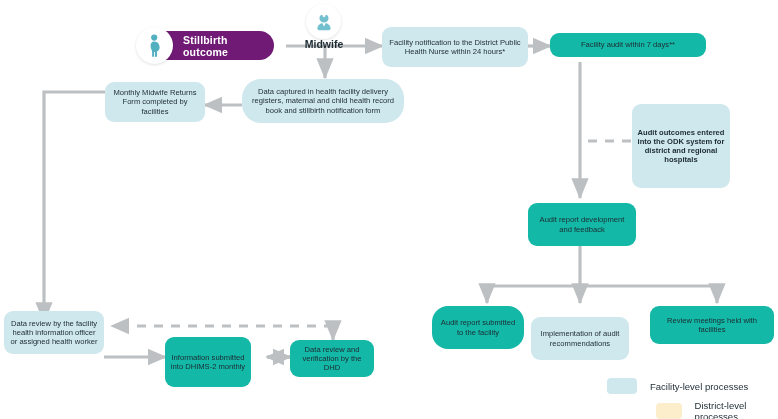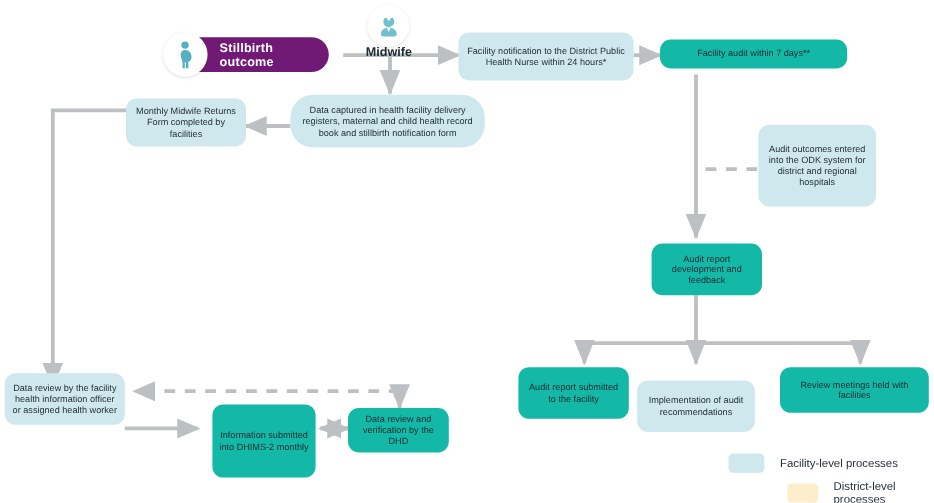--- a/index.html
+++ b/index.html
@@ -112,7 +112,7 @@
     <span>Facility audit within 7 days**</span>
   </div>
 
-  <div class="box blue" style="left:632px;top:104px;width:98px;height:68px;font-size:7.6px;">
+  <div class="box blue" style="left:632px;top:104px;width:98px;height:84px;font-size:7.6px;font-weight:bold;">
     <span>Audit outcomes entered into the ODK system for district and regional hospitals</span>
   </div>
 

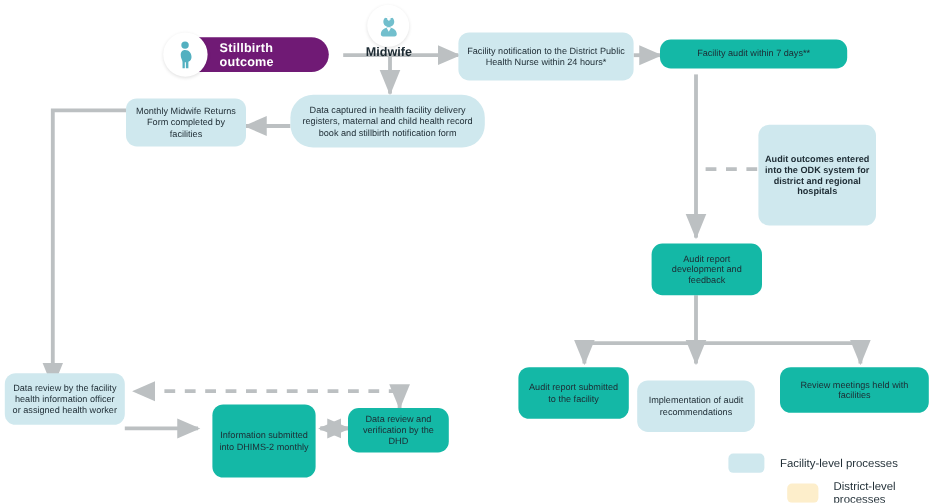--- a/index.html
+++ b/index.html
@@ -124,7 +124,7 @@
     <span>Monthly Midwife Returns Form completed by facilities</span>
   </div>
 
-  <div class="box cream" style="left:543px;top:203px;width:92px;height:43px;font-size:7.6px;">
+  <div class="box cream" style="left:528px;top:203px;width:108px;height:43px;font-size:7.6px;">
     <span>Audit report development and feedback</span>
   </div>
 

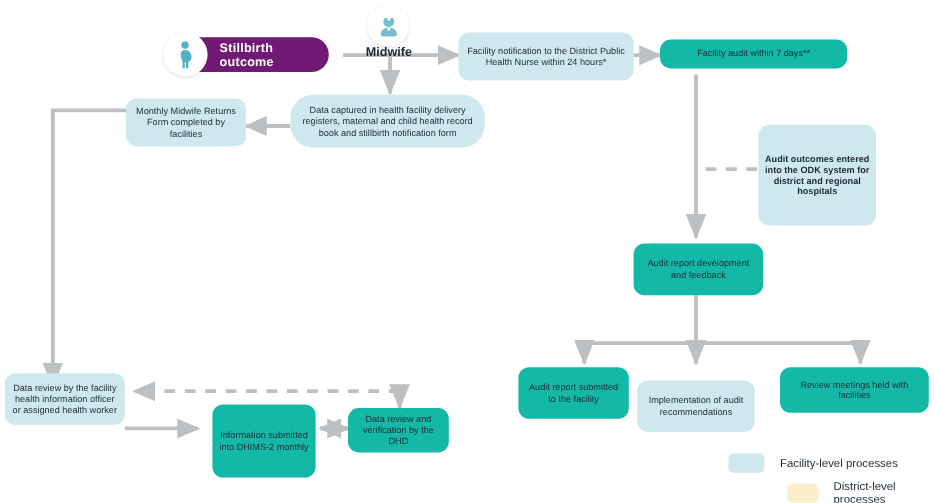--- a/index.html
+++ b/index.html
@@ -128,7 +128,7 @@
     <span>Audit report development and feedback</span>
   </div>
 
-  <div class="box cream" style="left:432px;top:306px;width:92px;height:43px;font-size:7.6px;">
+  <div class="box cream" style="left:432px;top:306px;width:92px;height:43px;font-size:7.6px;border-radius:16px;">
     <span>Audit report submitted to the facility</span>
   </div>
 

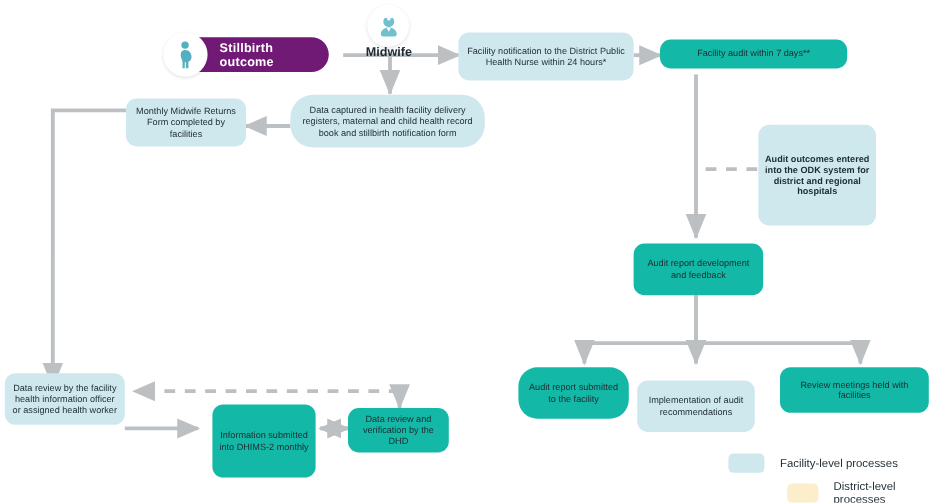--- a/index.html
+++ b/index.html
@@ -144,7 +144,7 @@
     <span>Data review by the facility health information officer or assigned health worker</span>
   </div>
 
-  <div class="box cream" style="left:177px;top:337px;width:86px;height:61px;font-size:7.6px;">
+  <div class="box cream" style="left:165px;top:337px;width:86px;height:50px;font-size:7.6px;">
     <span>Information submitted into DHIMS-2 monthly</span>
   </div>
 

